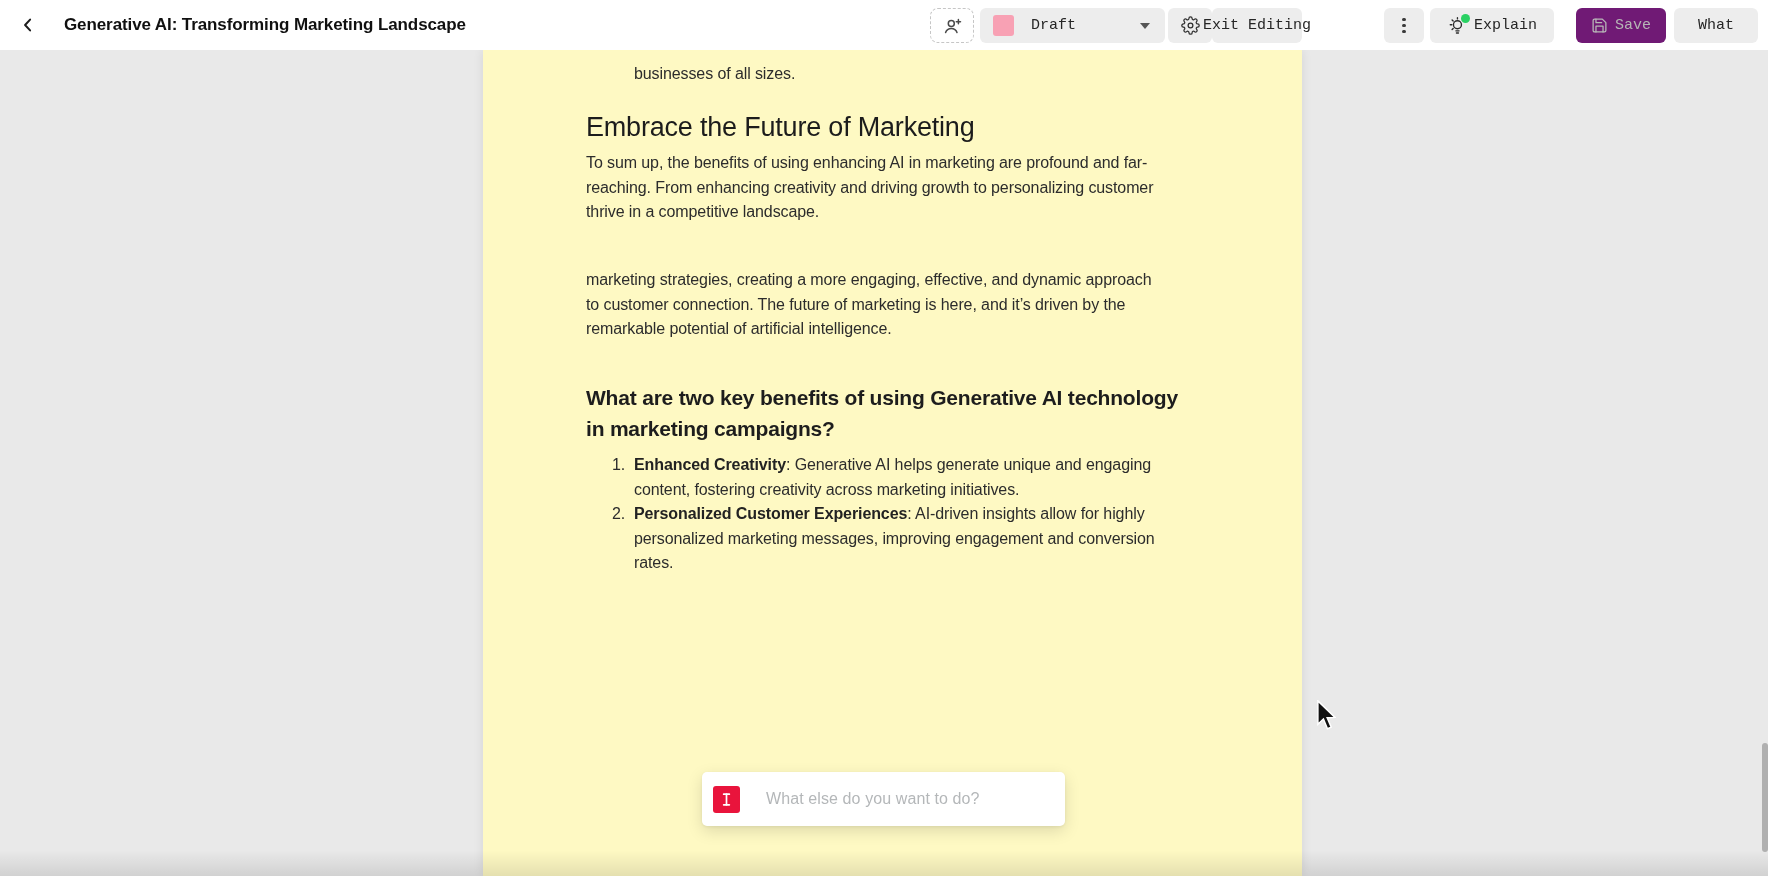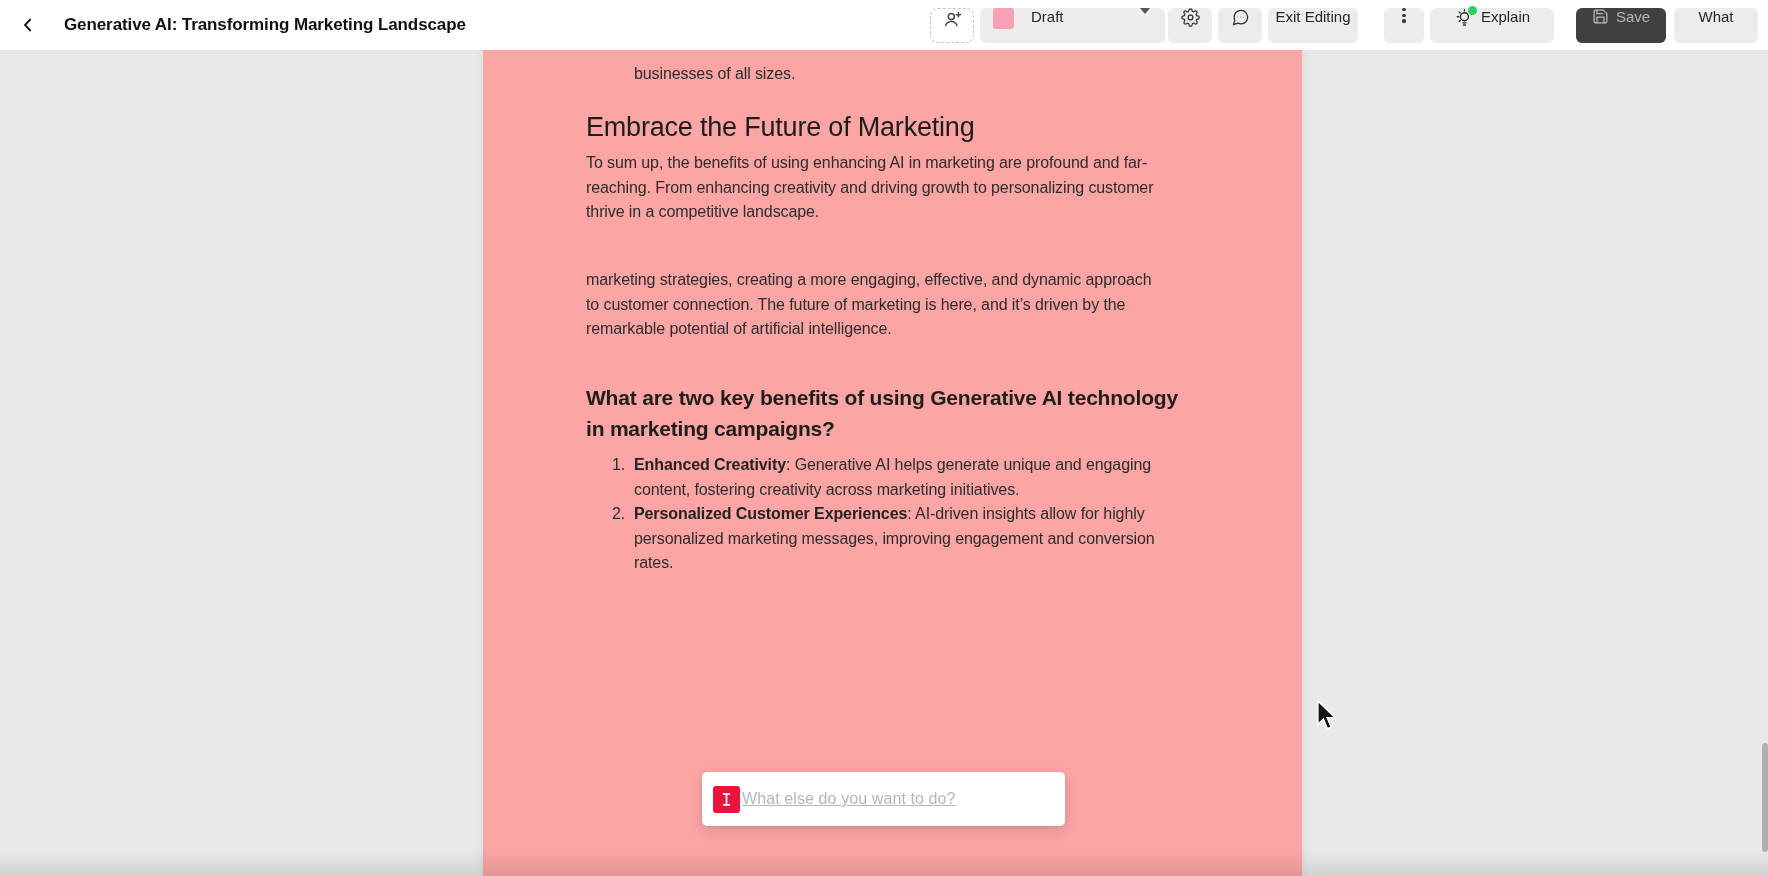--- a/index.html
+++ b/index.html
@@ -11,7 +11,7 @@
   .toolbar { position:absolute; top:0; left:0; right:0; height:50px; background:#ffffff; z-index:20; }
   .back-btn { position:absolute; left:14px; top:12px; width:28px; height:26px; background:transparent; border:none; cursor:pointer; display:flex; align-items:center; justify-content:center; }
   .doc-title { position:absolute; left:64px; top:50%; transform:translateY(-50%); font-size:17px; font-weight:700; color:#101010; letter-spacing:-0.1px; white-space:nowrap; }
-  .tb-btn { position:absolute; top:8px; height:35px; border:none; border-radius:6px; background:#ededed; font-family:Liberation Sans, sans-serif; font-size:15px; color:#262626; display:flex; justify-content:center; gap:7px; cursor:pointer; white-space:nowrap; }
+  .tb-btn { position:absolute; top:8px; height:35px; border:none; border-radius:6px; background:#ededed; font-family:Liberation Mono, monospace; font-size:15px; color:#262626; display:flex; align-items:center; justify-content:center; gap:7px; cursor:pointer; white-space:nowrap; }
   .tb-btn.dashed { background:#ffffff; border:1.6px dashed #c6c6c6; border-radius:8px; }
   .btn-add { left:930px; width:44px; }
   .btn-draft { left:980px; width:185px; justify-content:flex-start; padding:0 13px; }

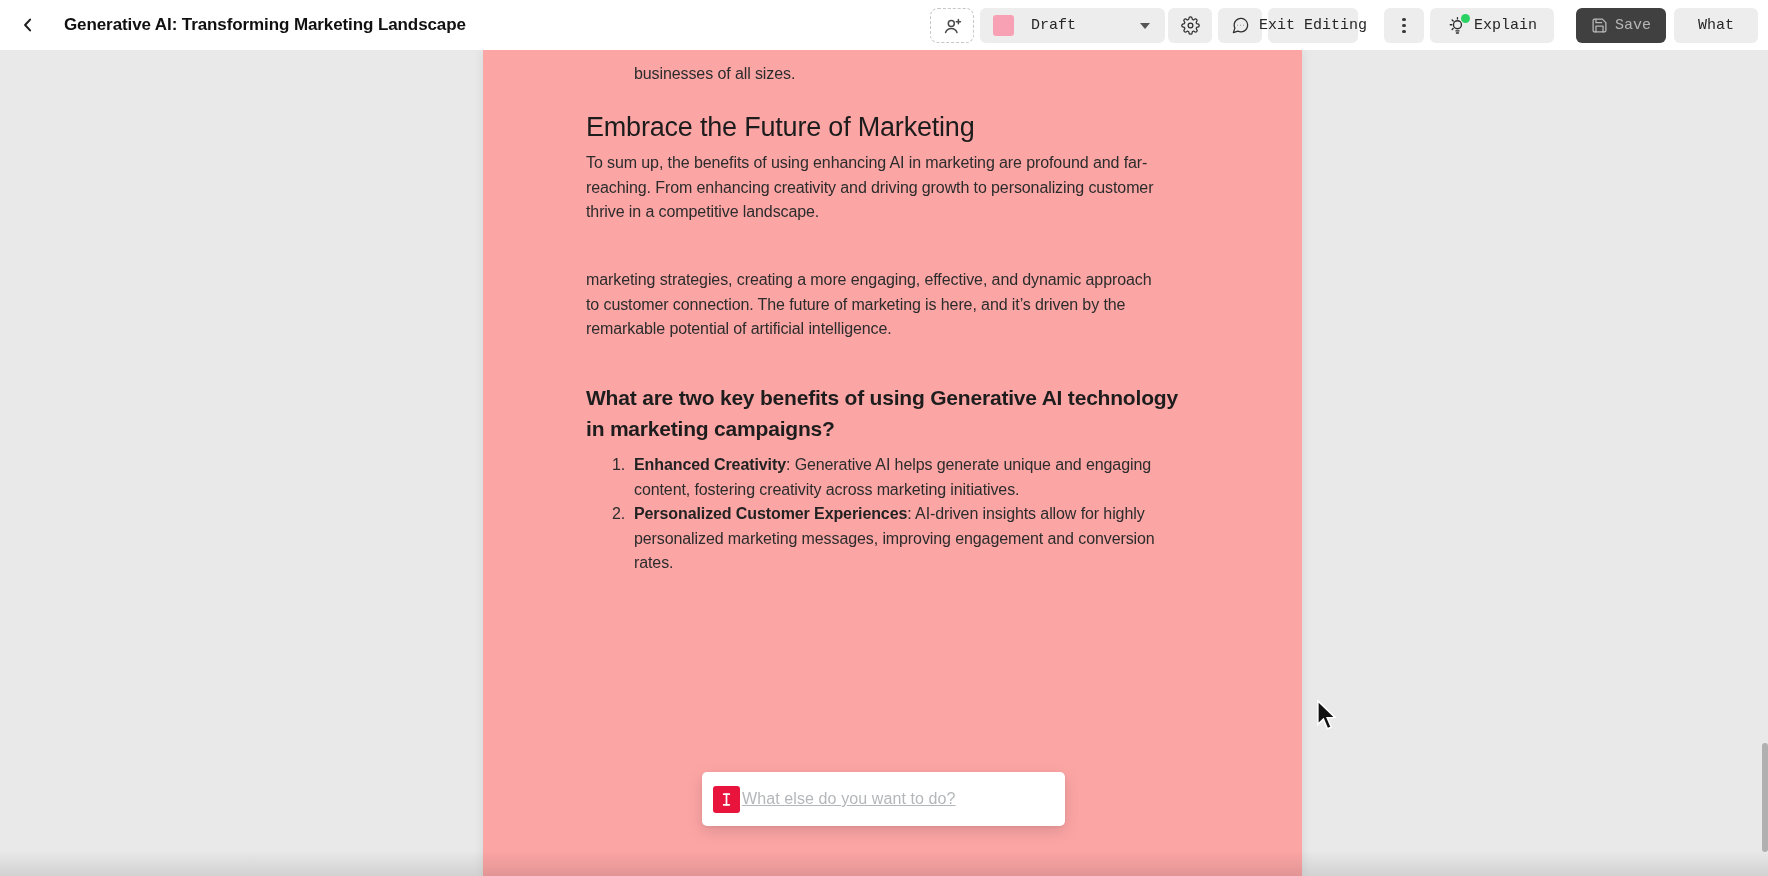--- a/index.html
+++ b/index.html
@@ -20,7 +20,7 @@
   .caret-down { width:0; height:0; border-left:5px solid transparent; border-right:5px solid transparent; border-top:6px solid #555; margin-right:2px; }
   .btn-gear { left:1168px; width:44px; }
   .btn-comment { left:1218px; width:44px; }
-  .btn-exit { left:1268px; width:90px; }
+  .btn-exit { left:1212px; width:90px; }
   .btn-kebab { left:1384px; width:40px; }
   .btn-explain { left:1430px; width:124px; }
   .btn-save { left:1576px; width:90px; background:#404040; color:#b5b5b5; cursor:default; }

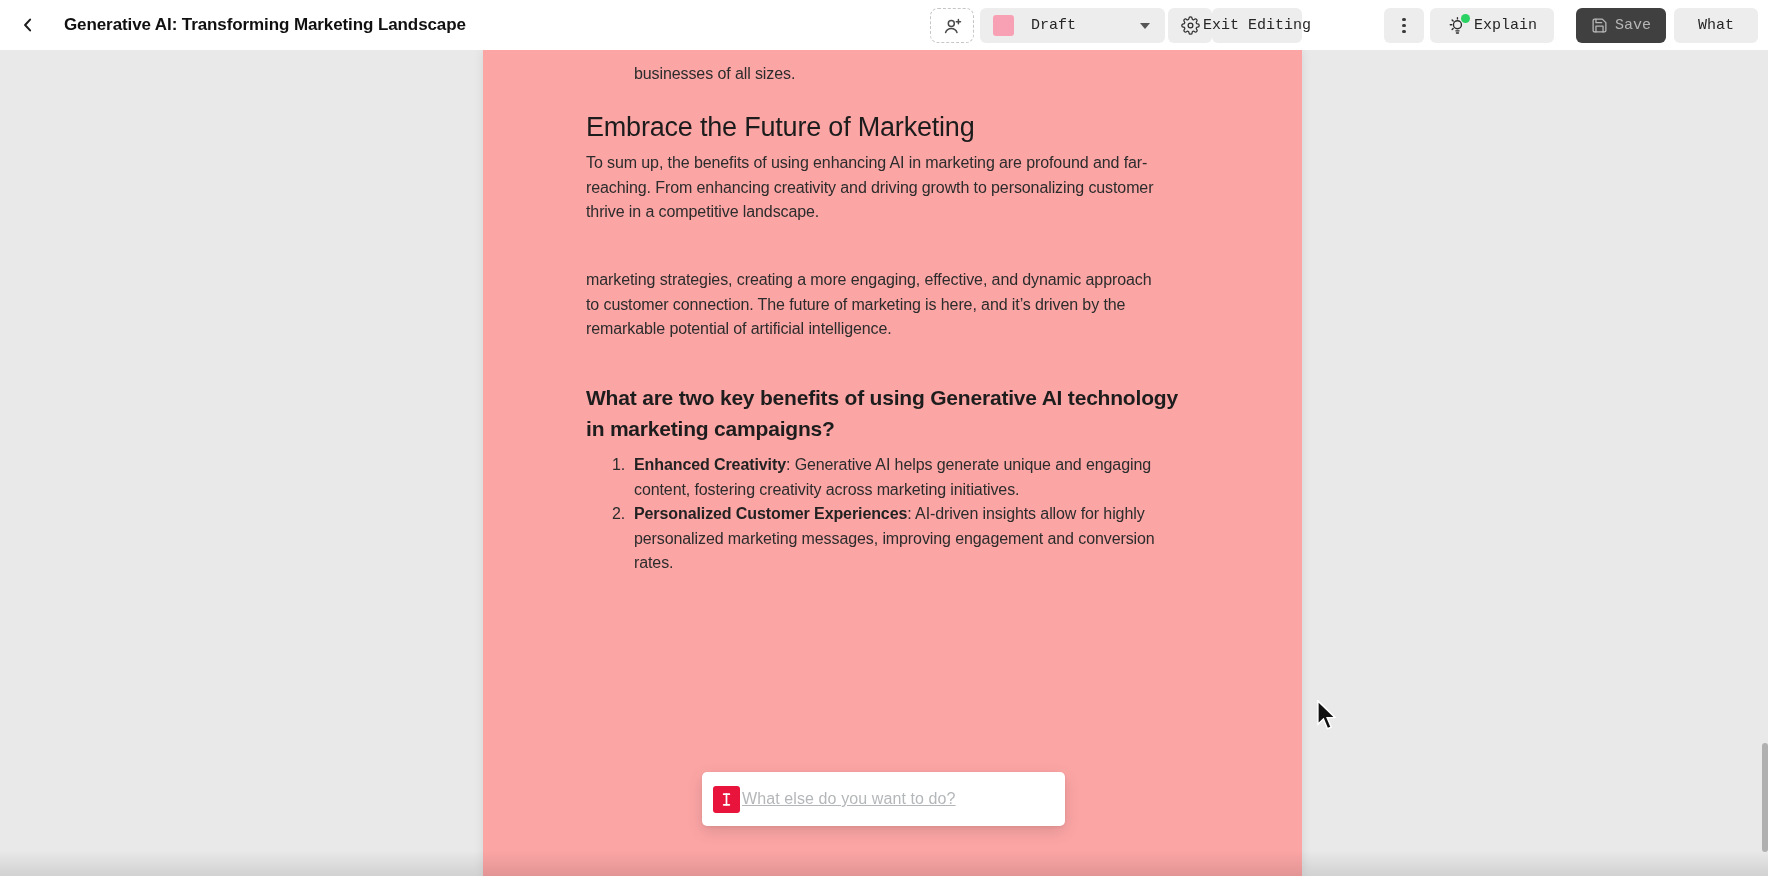--- a/index.html
+++ b/index.html
@@ -23,7 +23,7 @@
   .btn-exit { left:1212px; width:90px; }
   .btn-kebab { left:1384px; width:40px; }
   .btn-explain { left:1430px; width:124px; }
-  .btn-save { left:1576px; width:90px; background:#404040; color:#b5b5b5; cursor:default; }
+  .btn-save { left:1576px; width:90px; background:#701a75; color:#b5b5b5; cursor:default; }
   .btn-share { left:1674px; width:84px; }
   .kebab { display:inline-flex; flex-direction:column; gap:2.5px; }
   .kebab i { width:3.2px; height:3.2px; border-radius:50%; background:#3a3a3a; }

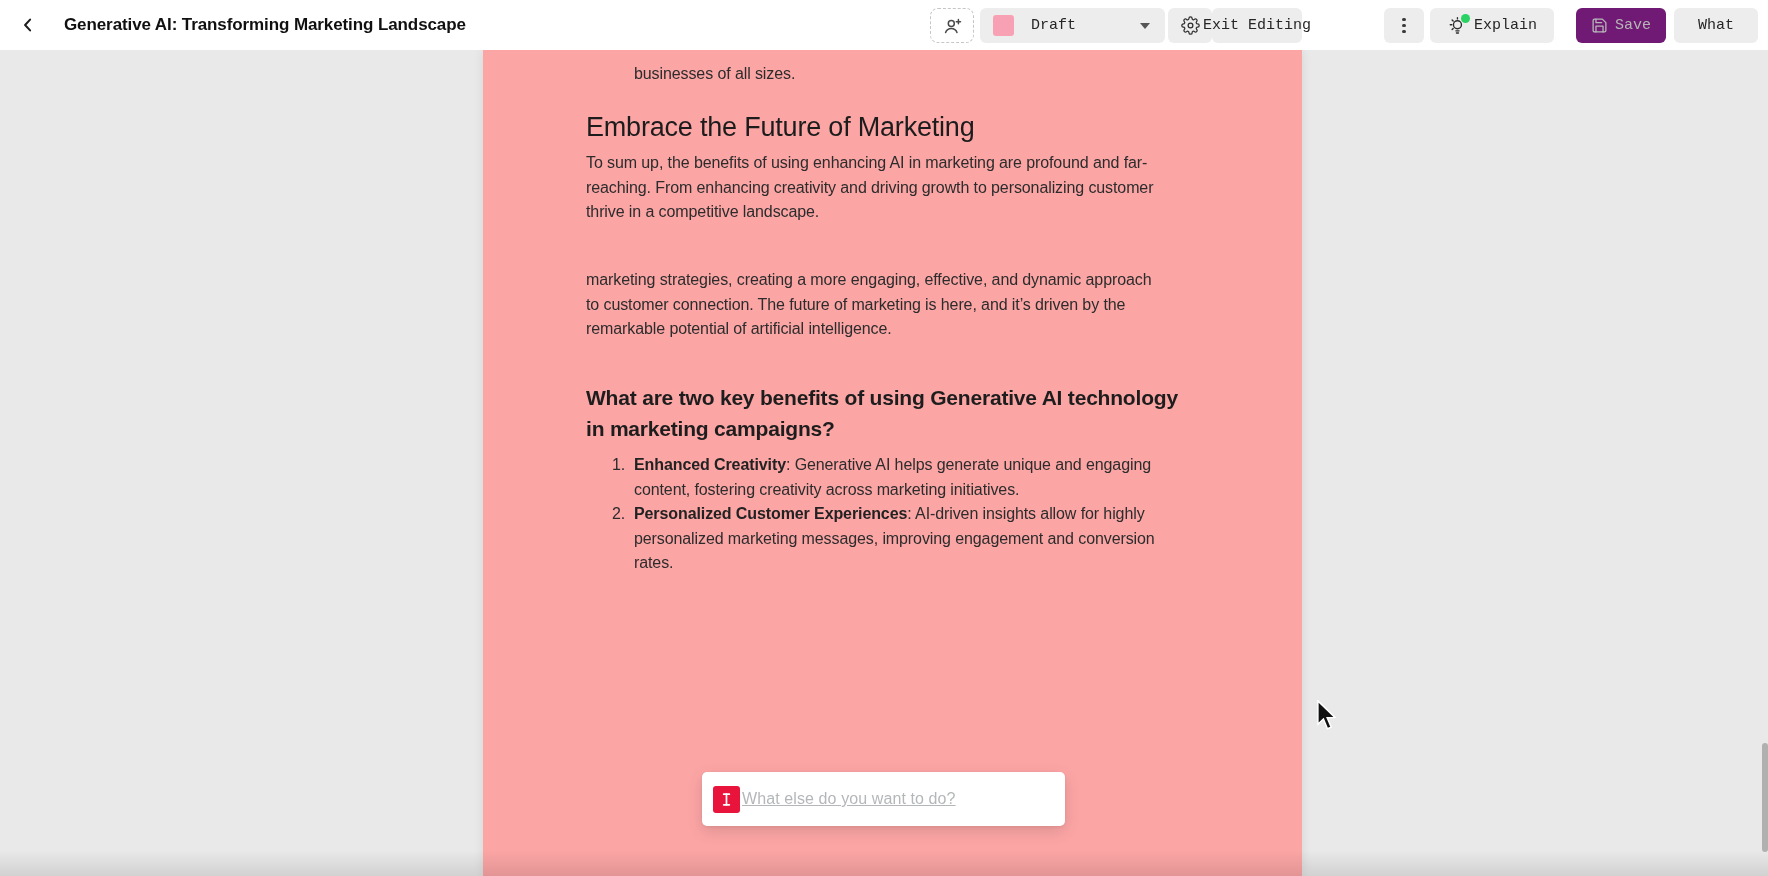--- a/index.html
+++ b/index.html
@@ -32,7 +32,7 @@
 
   
   .workspace { position:absolute; top:50px; left:0; right:0; bottom:0; background:#e9e9e9; }
-  .page { position:absolute; left:483px; top:0; width:819px; height:826px; background:#fca5a5; box-shadow:0 0 10px rgba(0,0,0,0.09); }
+  .page { position:absolute; left:483px; top:0; width:819px; height:826px; background:#fef9c3; box-shadow:0 0 10px rgba(0,0,0,0.09); }
   .content { position:absolute; left:103px; top:0; width:640px; }
   .line { font-size:16px; line-height:24.6px; color:#2c2c2c; white-space:nowrap; letter-spacing:-0.1px; }
   .fragment { position:absolute; top:12px; left:48px; }

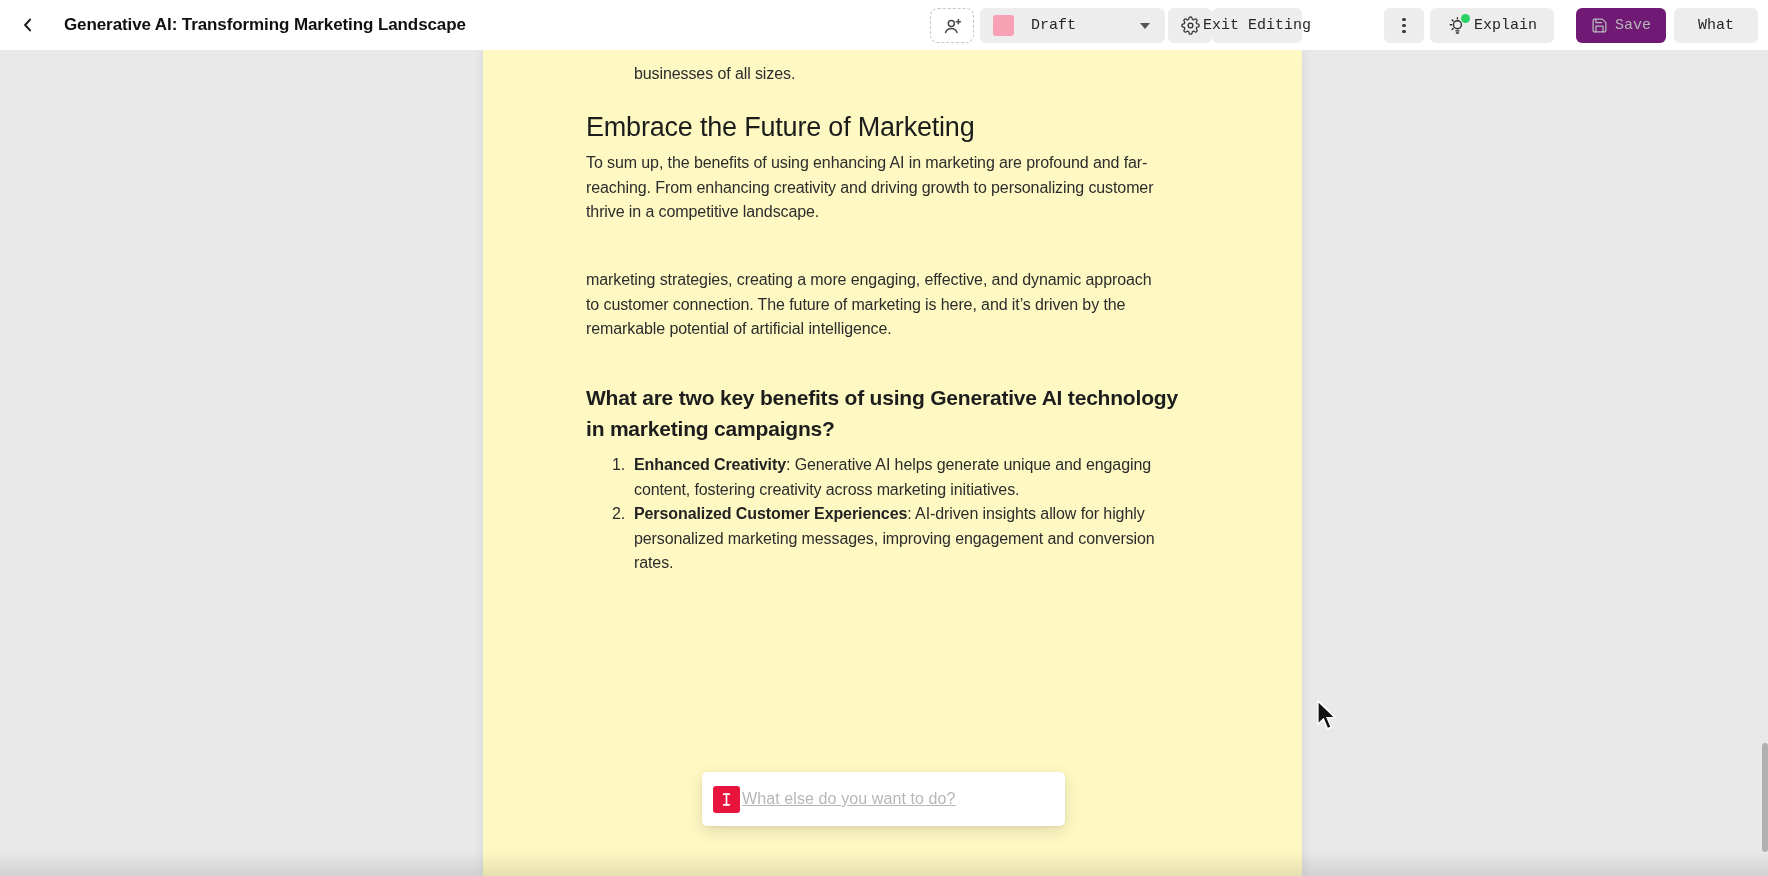--- a/index.html
+++ b/index.html
@@ -49,7 +49,7 @@
   
   .prompt-bar { position:absolute; left:702px; top:772px; width:363px; height:54px; background:#ffffff; border-radius:5px; box-shadow:0 5px 16px rgba(0,0,0,0.13), 0 1px 3px rgba(0,0,0,0.06); display:flex; align-items:center; padding-left:11px; z-index:15; cursor:text; }
   .cursor-chip { width:27px; height:27px; border-radius:3px; display:flex; align-items:center; justify-content:center; flex:0 0 auto; }
-  .prompt-placeholder { margin-left:2px; font-size:16px; color:#b4b7b9; letter-spacing:0.1px; white-space:nowrap;text-decoration:underline; }
+  .prompt-placeholder { margin-left:26px; font-size:16px; color:#b4b7b9; letter-spacing:0.1px; white-space:nowrap; }
 
   
   .scroll-thumb { position:absolute; right:0; top:743px; width:6px; height:109px; background:#b0b0b0; border-radius:3px; z-index:30; }

